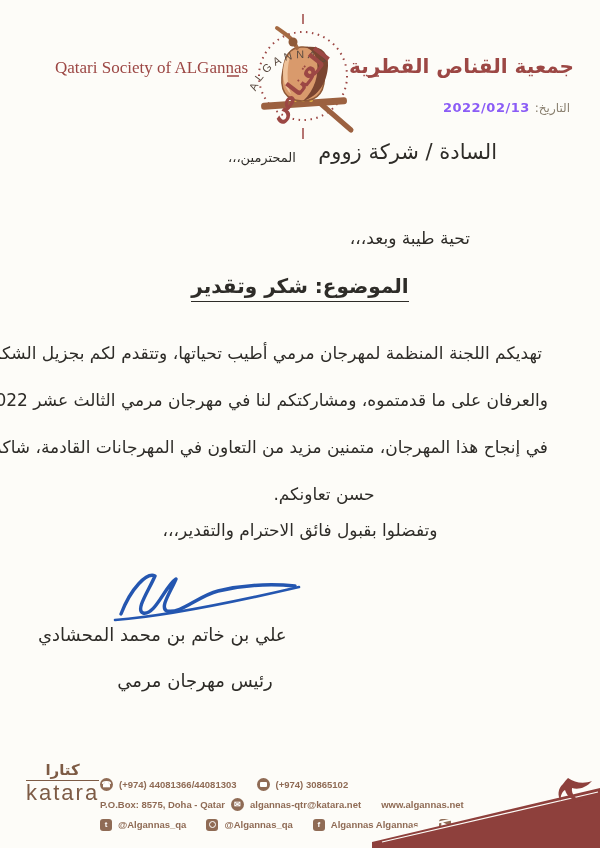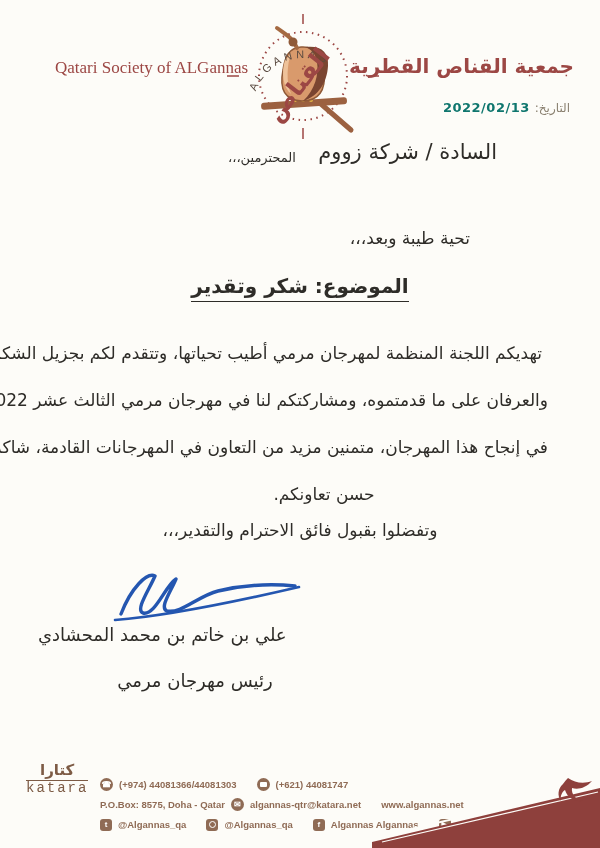--- a/index.html
+++ b/index.html
@@ -31,7 +31,7 @@
     display:flex;gap:5px;align-items:baseline;
   }
   .date-label{color:#8a8070;font-size:12px;}
-  .date-value{color:#0f766e;font-weight:bold;letter-spacing:.5px;}
+  .date-value{color:#8b5cf6;font-weight:bold;letter-spacing:.5px;}
   
   .ar{direction:rtl;}
   .addressee{position:absolute;right:103px;top:140px;font-size:21px;font-weight:500;}

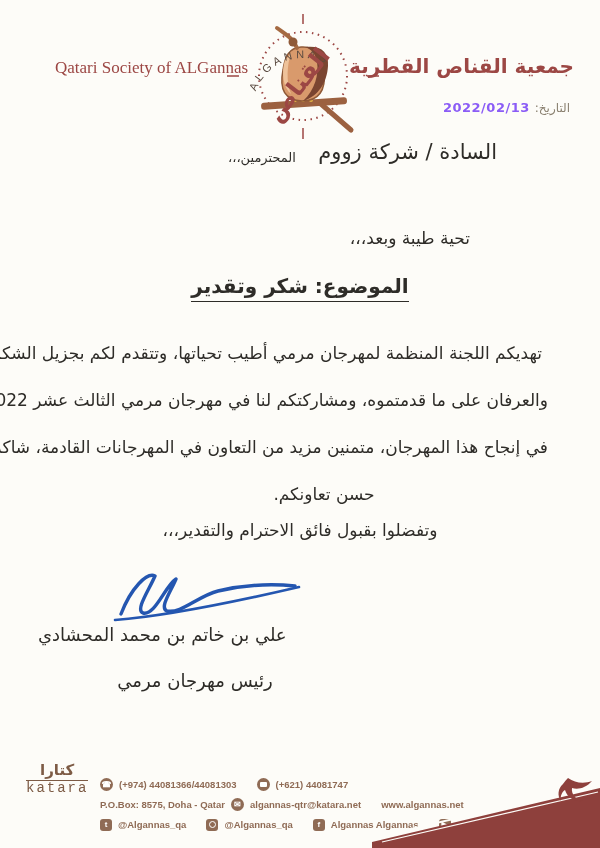--- a/index.html
+++ b/index.html
@@ -56,7 +56,7 @@
   
   .katara{position:absolute;left:26px;top:763px;color:#7d5b45;text-align:center;line-height:1.05;}
   .katara-ar{font-size:15px;font-weight:bold;letter-spacing:3px;direction:rtl;border-bottom:1px solid #7d5b45;padding-bottom:1px;}
-  .katara-en{font-size:14px;letter-spacing:2px;font-family:Liberation Mono, monospace;}
+  .katara-en{font-size:22px;letter-spacing:2px;font-family:Liberation Sans, sans-serif;}
   .contact{
     position:absolute;left:100px;top:777px;
     font-family:"Liberation Sans",sans-serif;

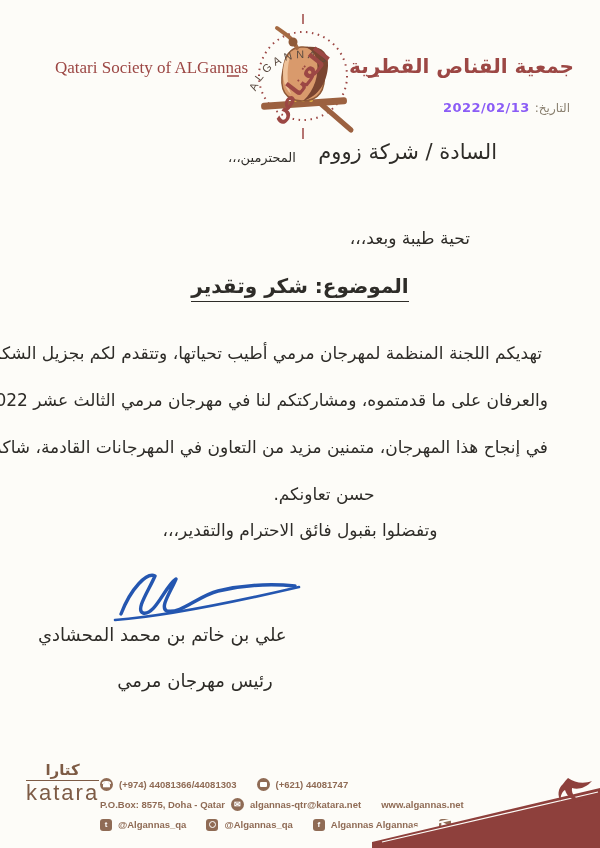--- a/index.html
+++ b/index.html
@@ -165,7 +165,7 @@
       <span class="circle-icon">
           <span class="fax-inner"></span>
         </span>
-      <span>(+621) 44081747</span>
+      <span>(+974) 30865102</span>
     </div>
     <div class="c-row">
       <span>P.O.Box: 8575, Doha - Qatar</span>

